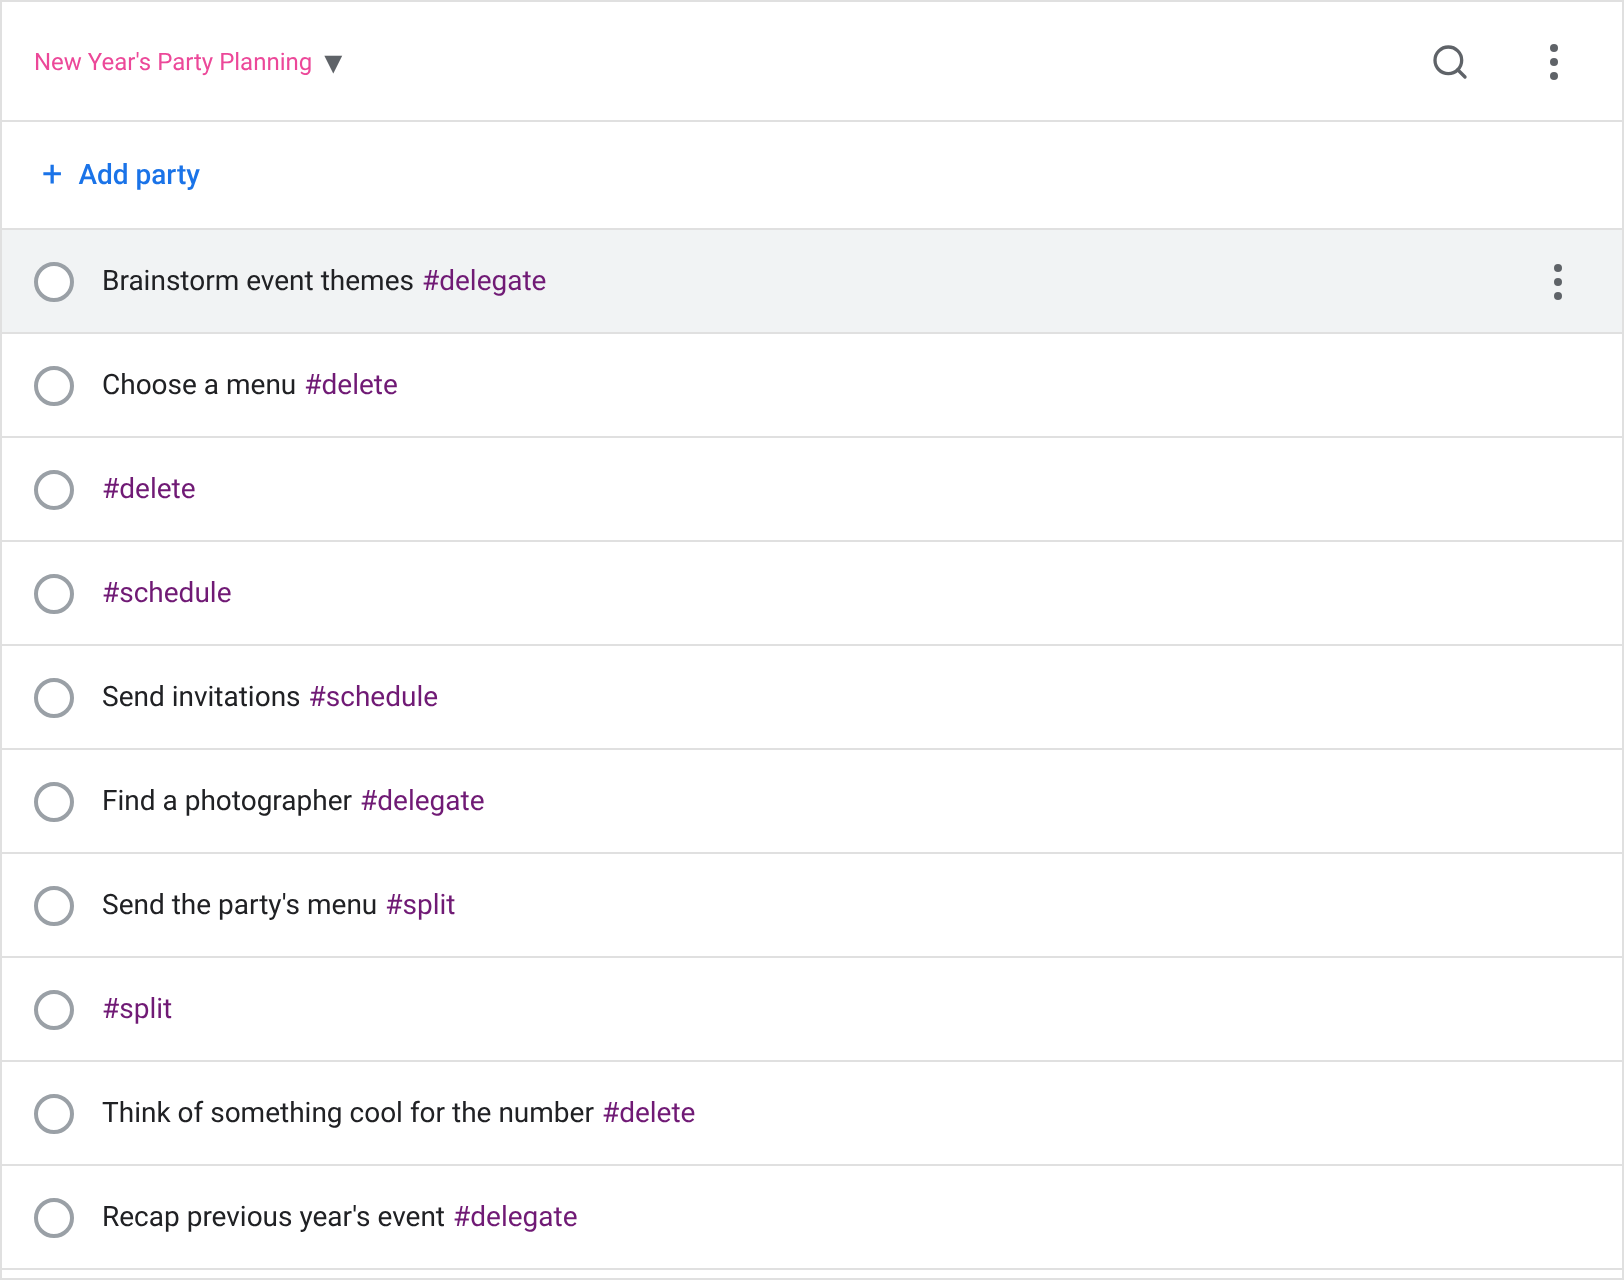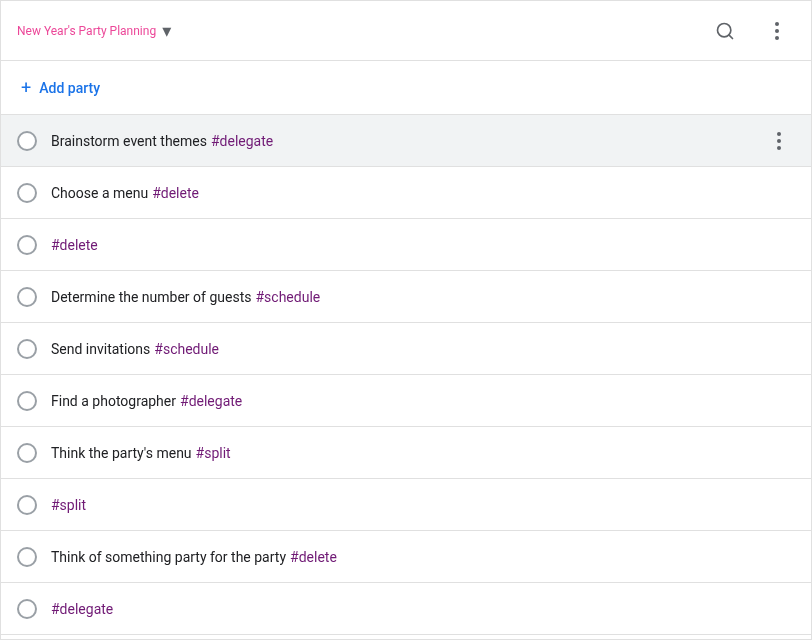--- a/index.html
+++ b/index.html
@@ -266,7 +266,6 @@
       <li class="task-item">
         <div class="task-checkbox"></div>
         <span class="task-text">
-          <span class="task-text-plain">Determine the number of guests </span>
           <span class="task-tag">#schedule</span>
         </span>
         <button class="task-more-btn" title="More task options">

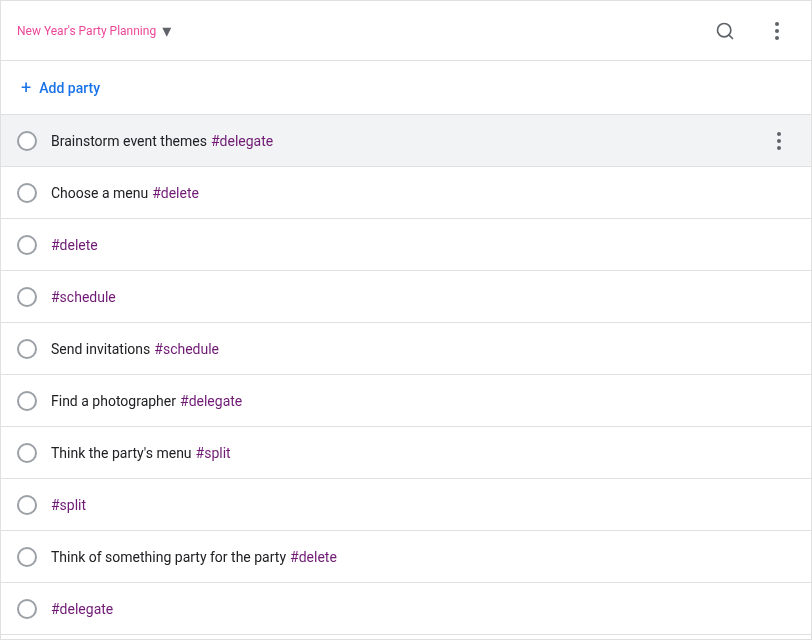--- a/index.html
+++ b/index.html
@@ -307,7 +307,7 @@
       <li class="task-item">
         <div class="task-checkbox"></div>
         <span class="task-text">
-          <span class="task-text-plain">Think the party's menu </span>
+          <span class="task-text-plain">Send the party's menu </span>
           <span class="task-tag">#split</span>
         </span>
         <button class="task-more-btn" title="More task options">

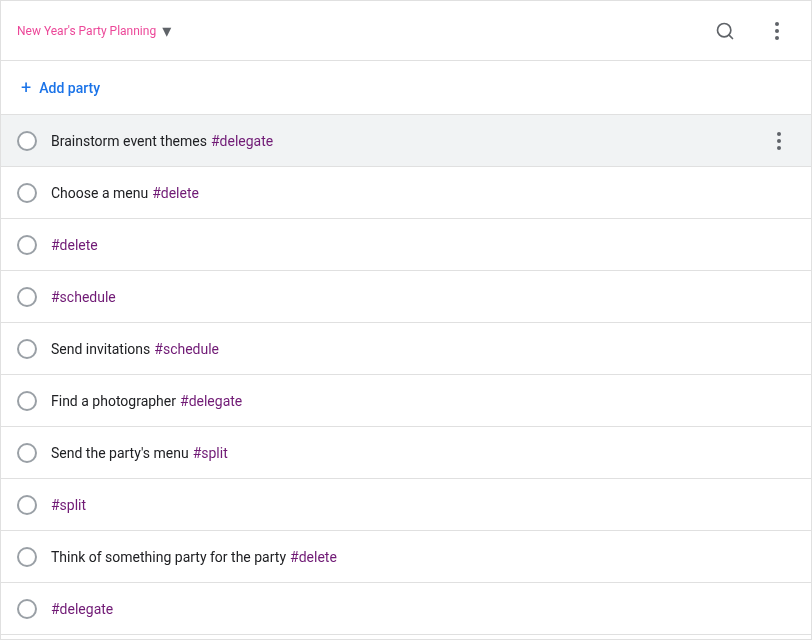--- a/index.html
+++ b/index.html
@@ -334,7 +334,7 @@
       <li class="task-item">
         <div class="task-checkbox"></div>
         <span class="task-text">
-          <span class="task-text-plain">Think of something party for the party </span>
+          <span class="task-text-plain">Think of something cool for the number </span>
           <span class="task-tag">#delete</span>
         </span>
         <button class="task-more-btn" title="More task options">

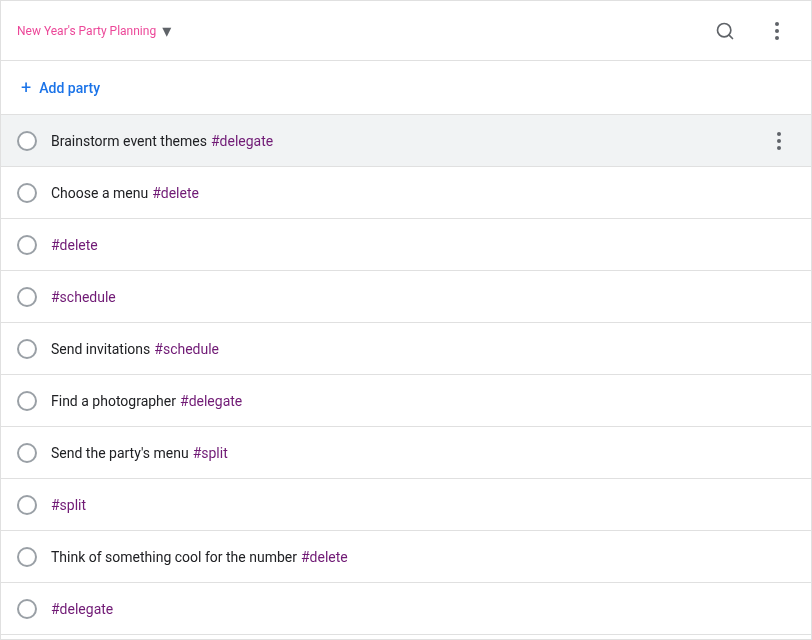--- a/index.html
+++ b/index.html
@@ -348,6 +348,7 @@
       <li class="task-item">
         <div class="task-checkbox"></div>
         <span class="task-text">
+          <span class="task-text-plain">Recap previous year's event </span>
           <span class="task-tag">#delegate</span>
         </span>
         <button class="task-more-btn" title="More task options">

